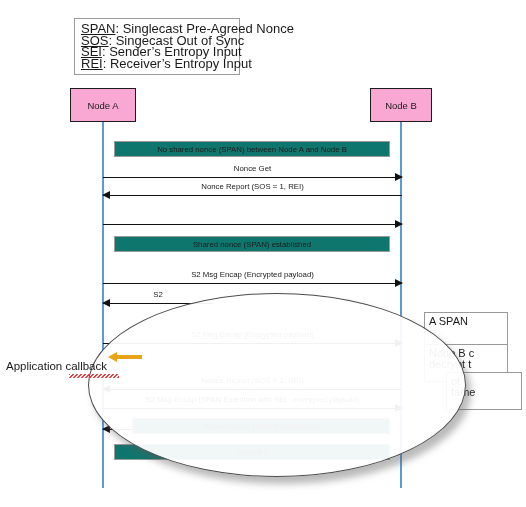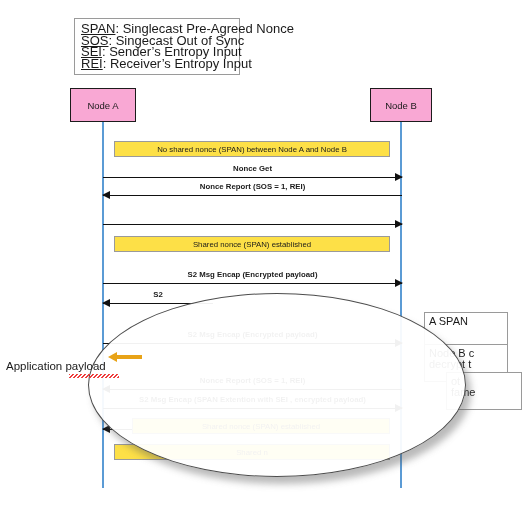--- a/index.html
+++ b/index.html
@@ -37,7 +37,7 @@
 
   
   .note{
-    position:absolute;border:1px solid #9a9a9a;background:#fde047;
+    position:absolute;border:1px solid #9a9a9a;background:#0f766e;
     display:flex;align-items:center;justify-content:center;
     font-size:7.8px;box-sizing:border-box;z-index:3;
   }

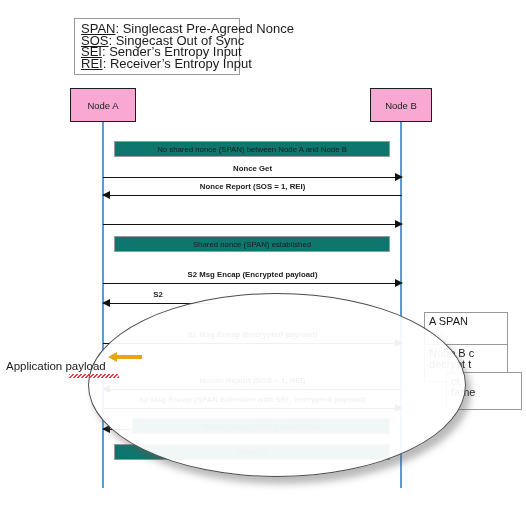--- a/index.html
+++ b/index.html
@@ -43,7 +43,7 @@
   }
 
   
-  .msg{position:absolute;height:14px;z-index:3;font-weight:bold;}
+  .msg{position:absolute;height:14px;z-index:3;}
   .msg .lbl{
     position:absolute;left:0;right:0;bottom:4px;
     text-align:center;font-size:7.8px;line-height:10px;white-space:nowrap;

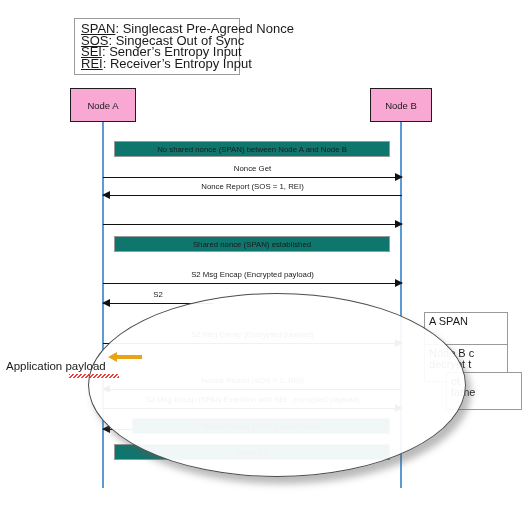--- a/index.html
+++ b/index.html
@@ -192,7 +192,7 @@
   <div id="ellipse"></div>
 
   <div id="callback">
-    <span class="txt">Application payload</span>
+    <span class="txt">Application callback</span>
     <span class="sq"></span>
   </div>
   <div id="cb-arrow">

